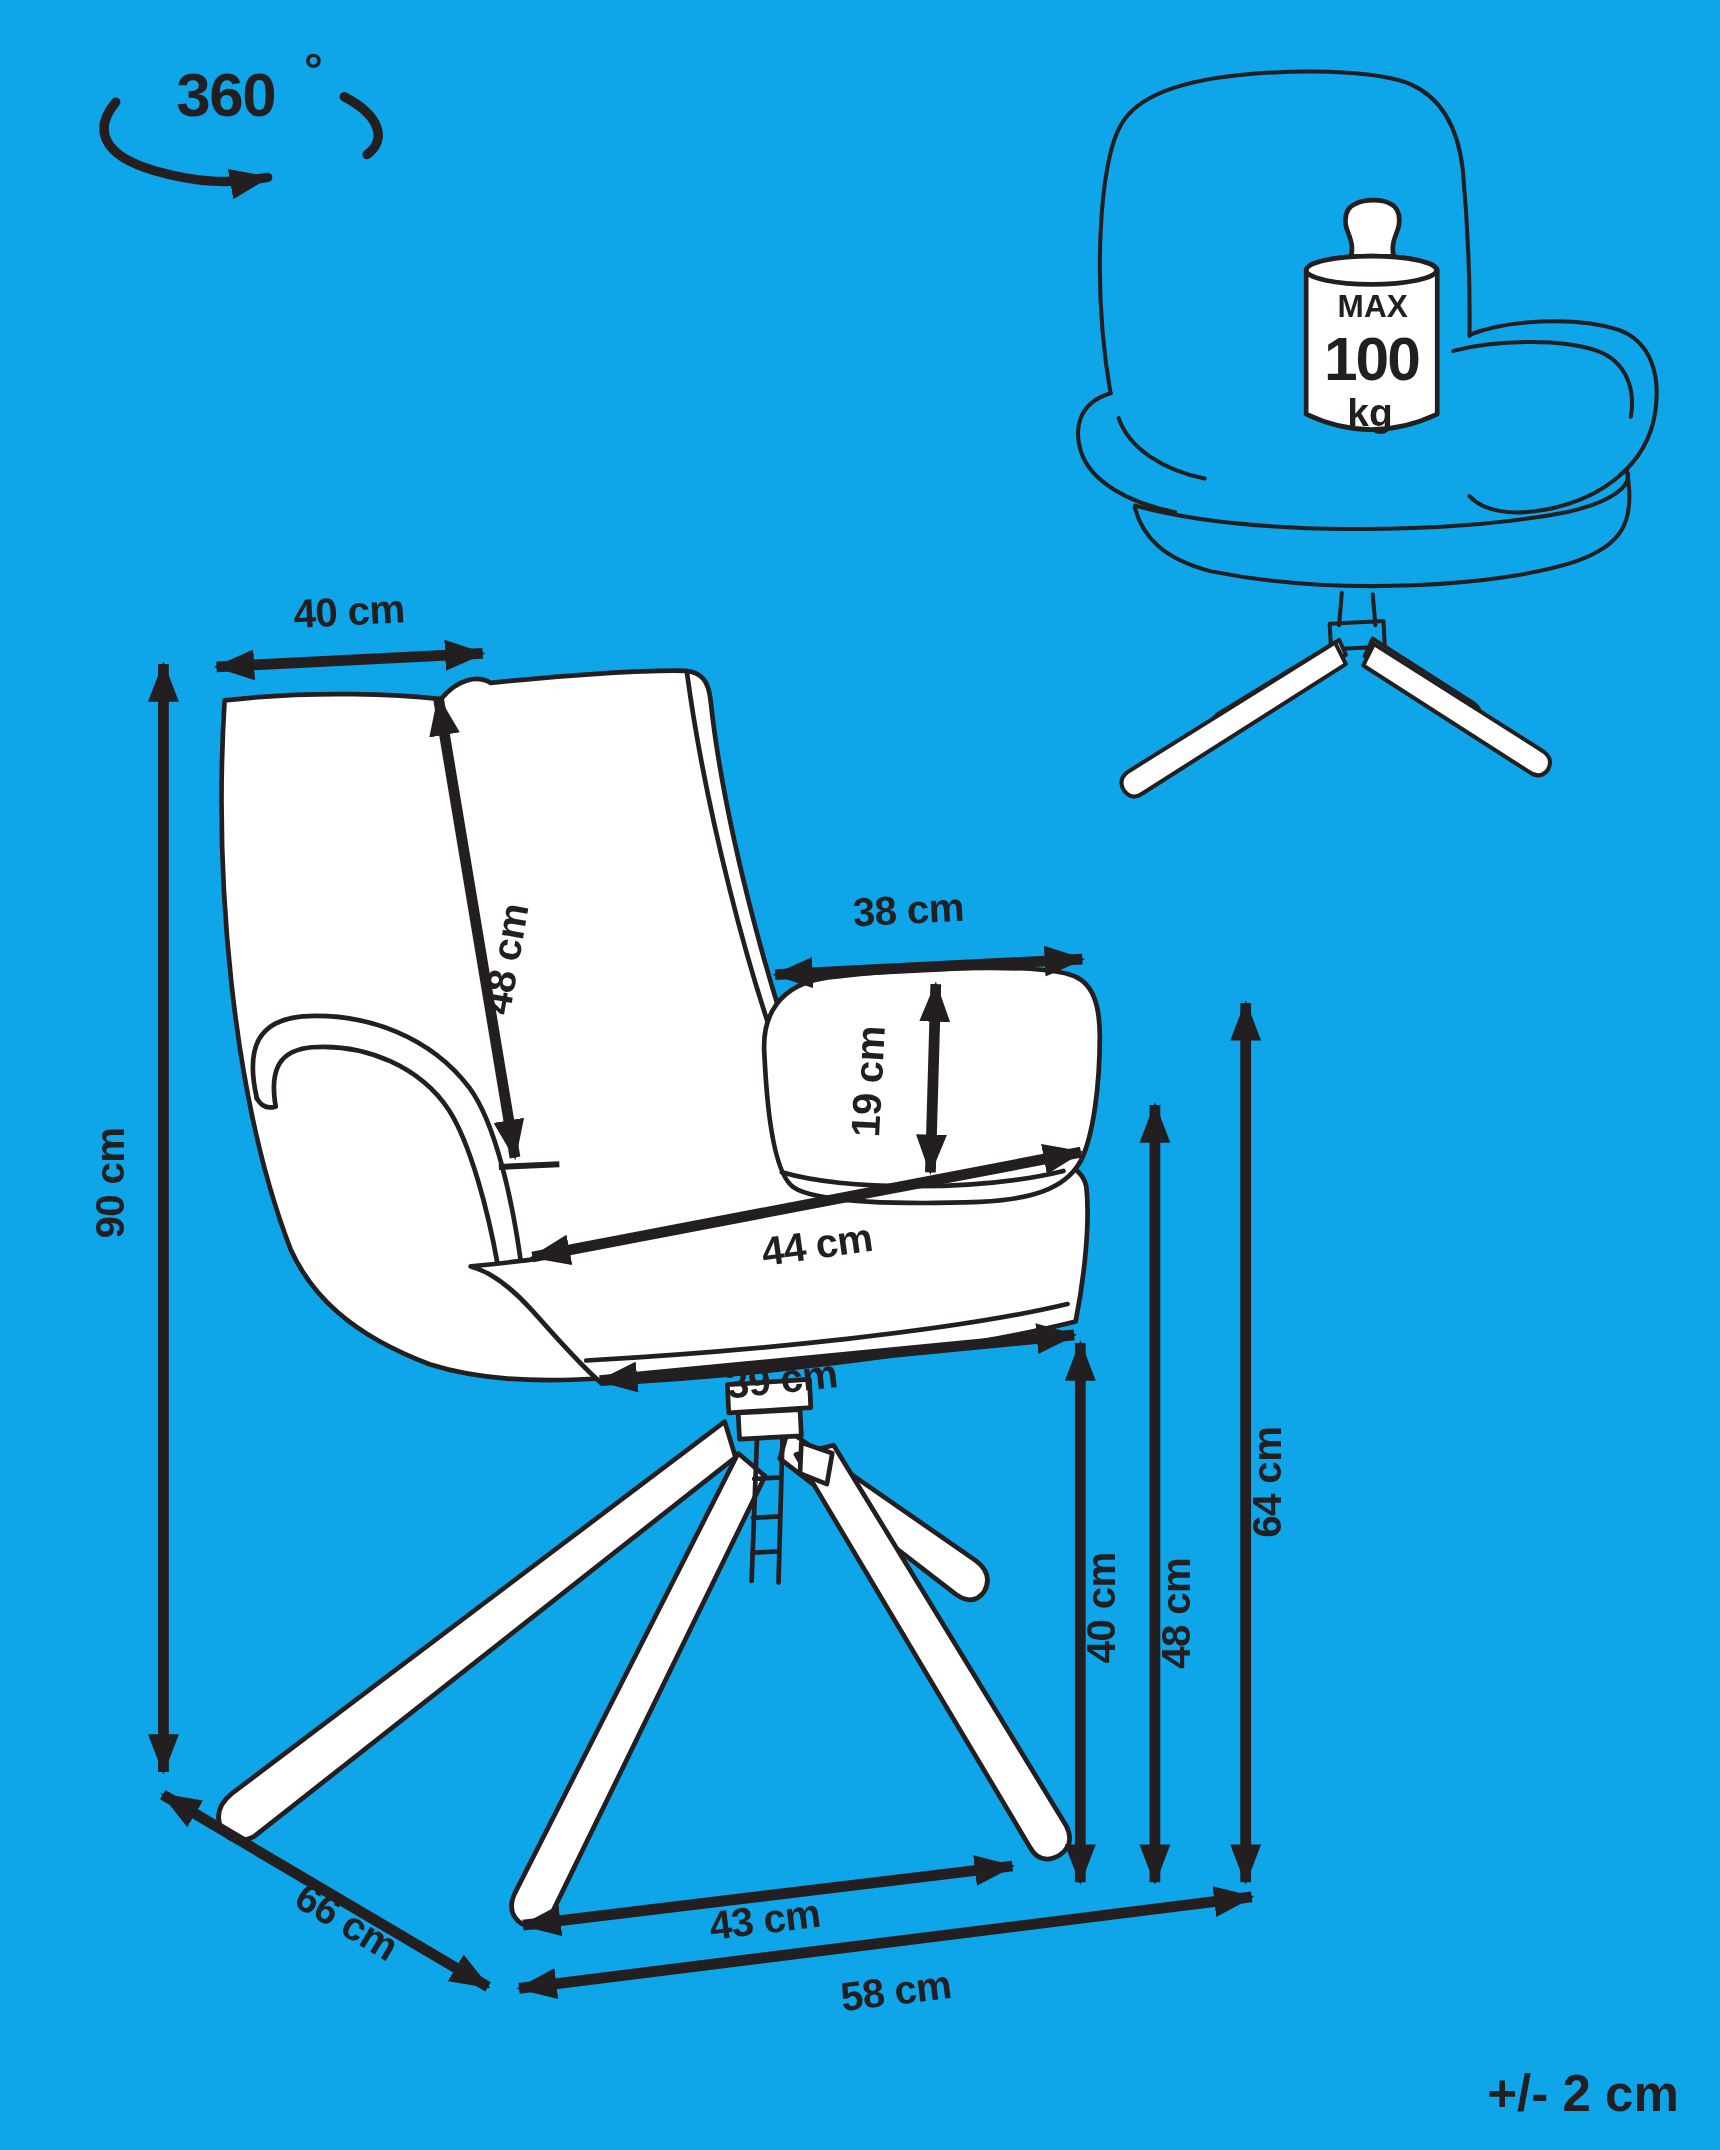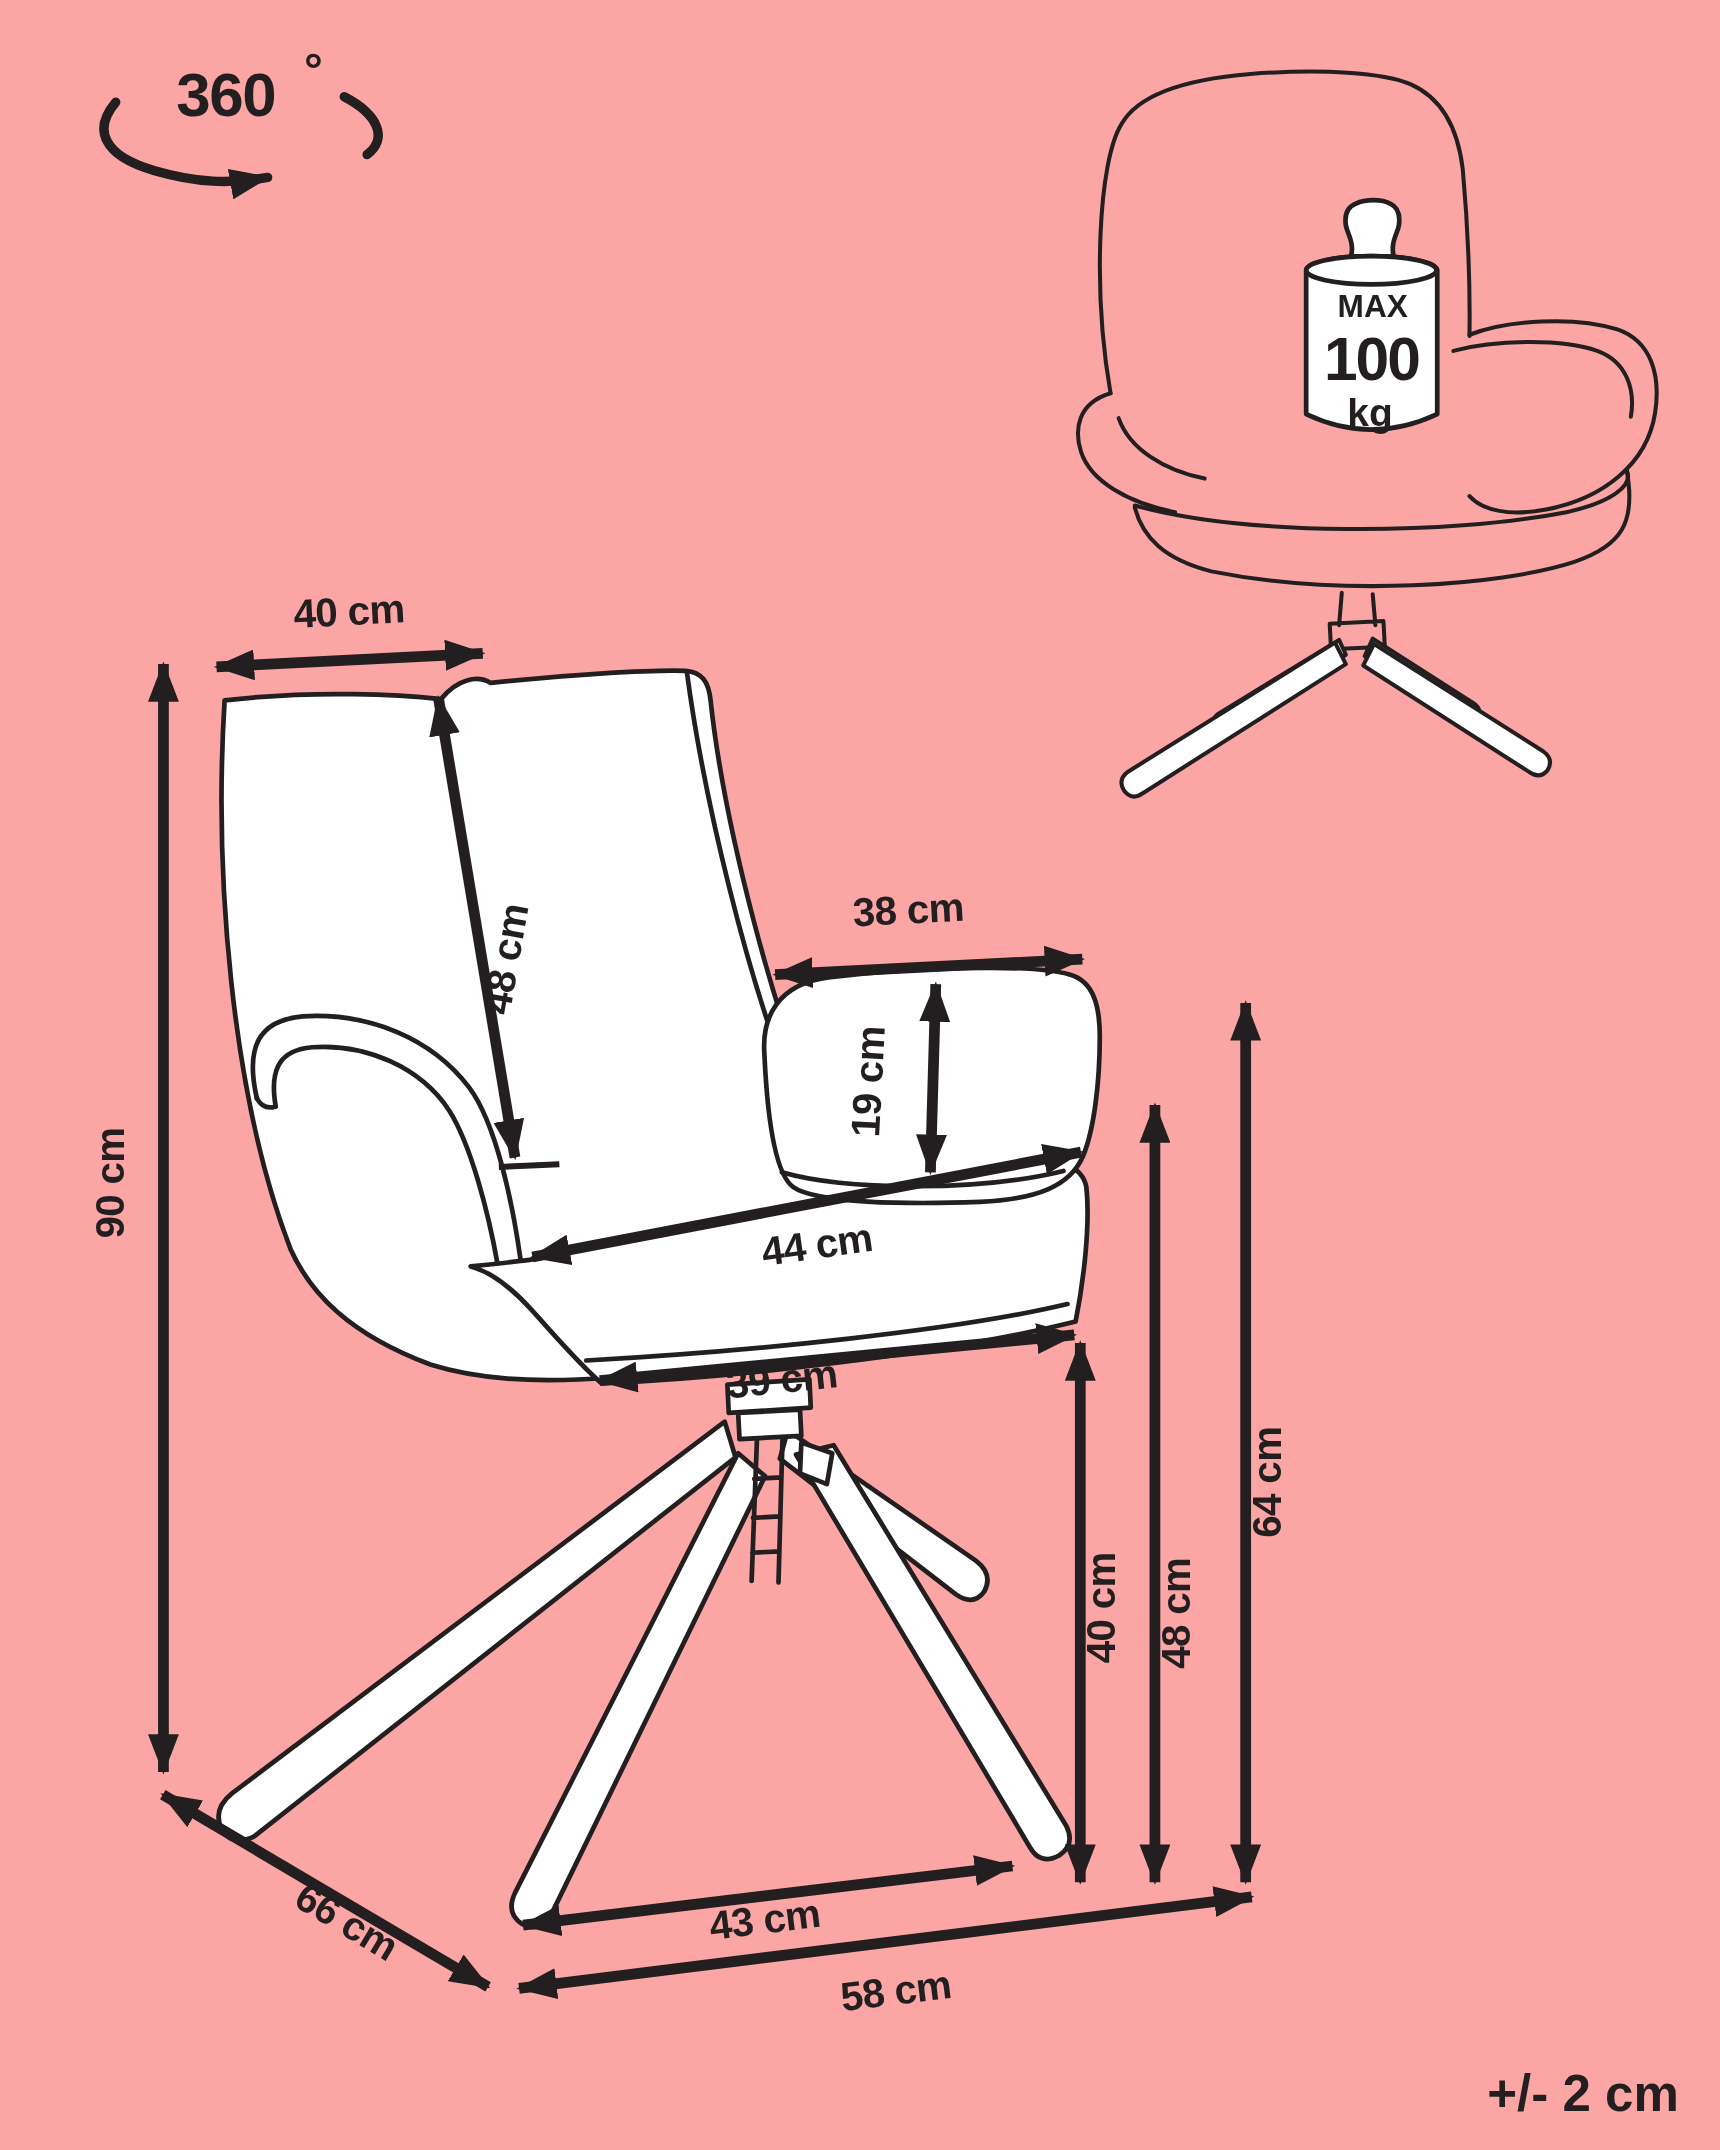--- a/index.html
+++ b/index.html
@@ -7,7 +7,7 @@
     position: relative;
     width: 1721px;
     height: 2151px;
-    background: #fca5a5;
+    background: #0ea5e9;
     font-family: "Liberation Sans", sans-serif;
     overflow: hidden;
   }

